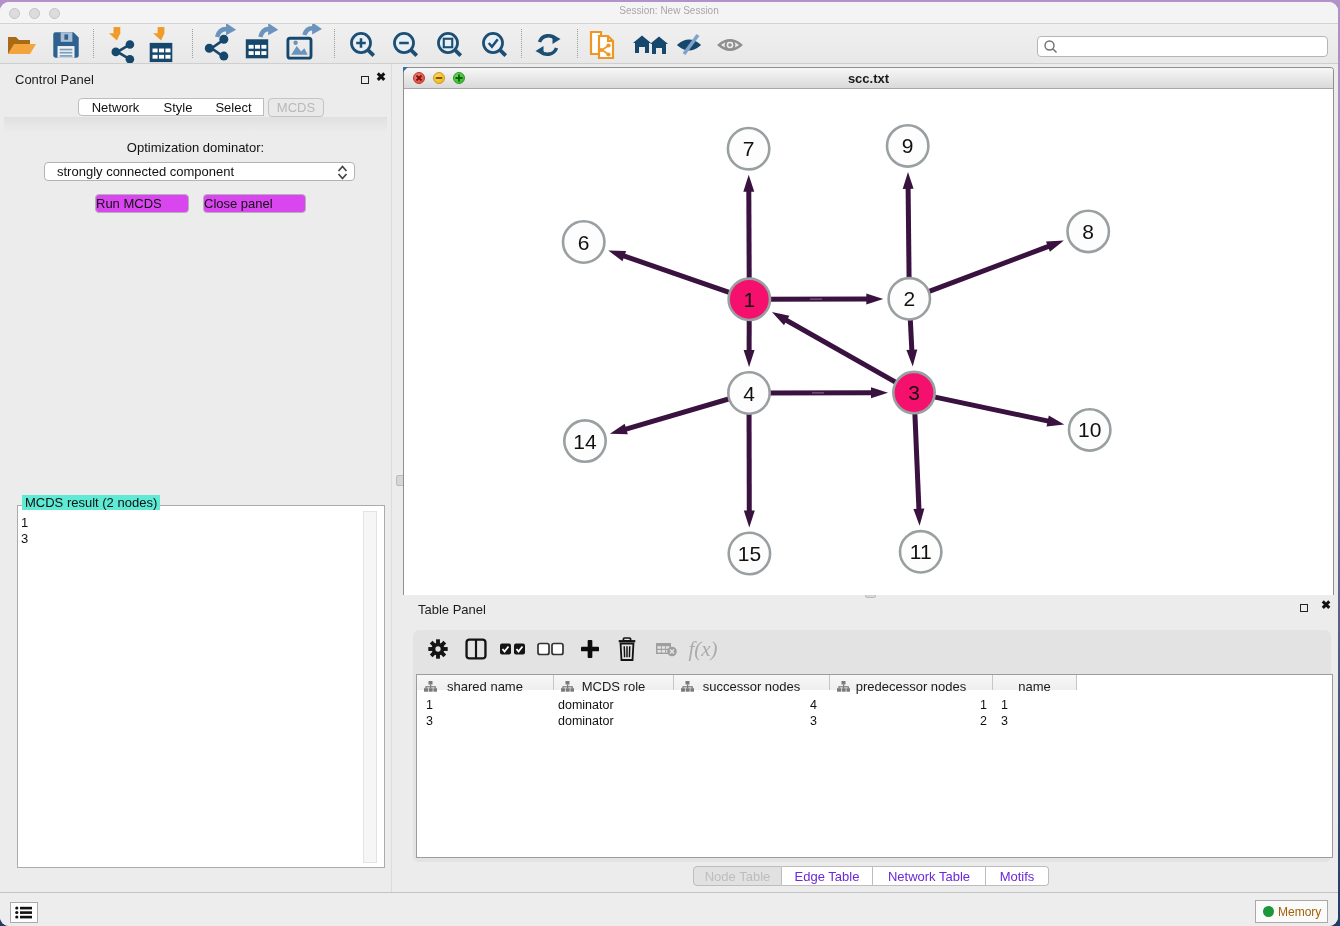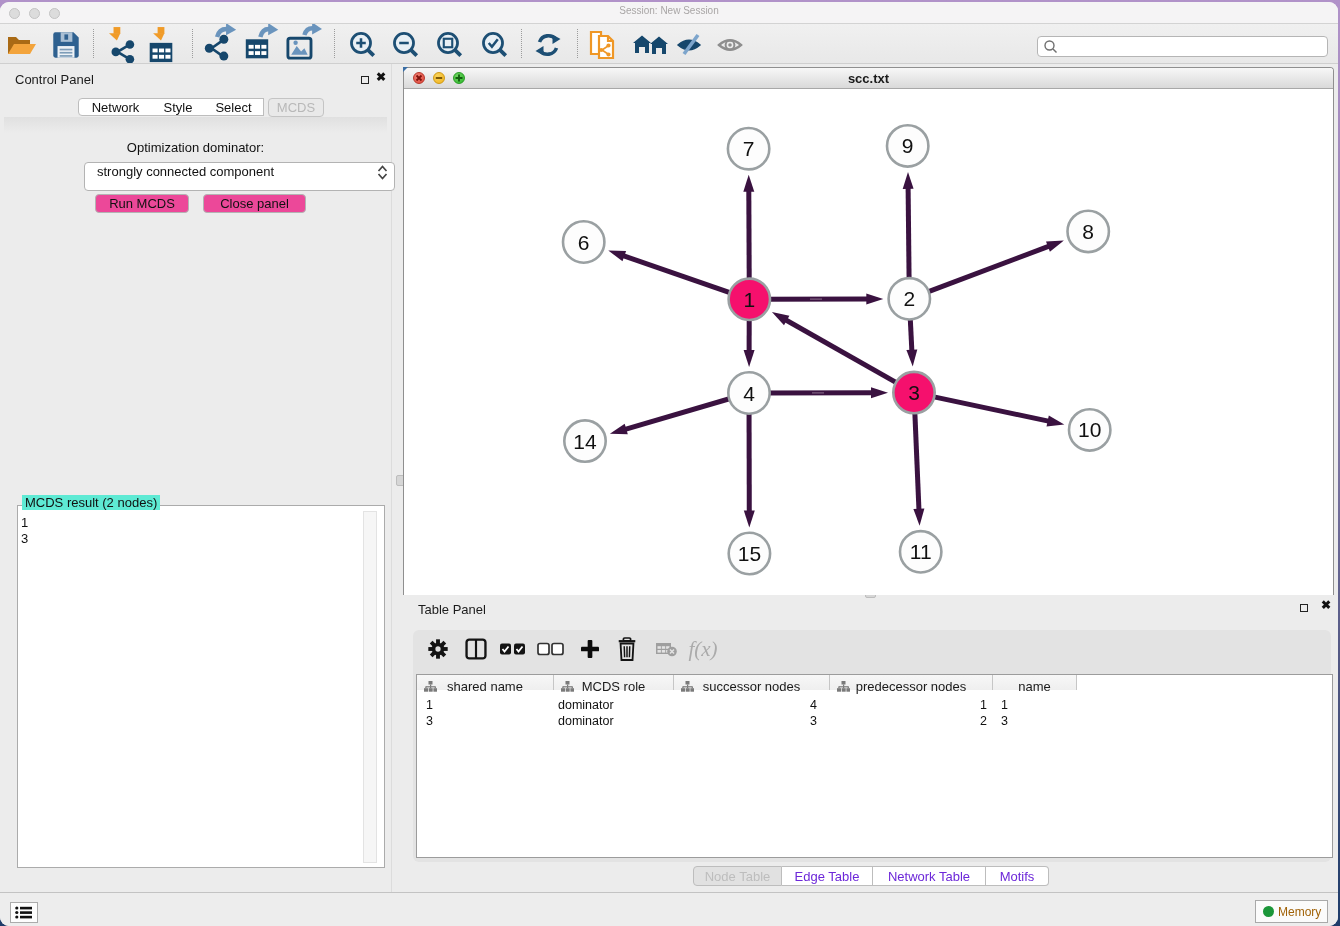--- a/index.html
+++ b/index.html
@@ -218,7 +218,7 @@
  <div id="cpcontent">
   <div style="position:absolute;left:0;top:0;width:100%;height:16px;background:linear-gradient(#e0e0e0,#ececec);"></div>
   <div style="position:absolute;left:0;top:23px;width:100%;text-align:center;font-size:13px;color:#111;">Optimization dominator:</div>
-  <div style="position:absolute;left:40px;top:45px;width:311px;height:29px;background:#fff;border:1px solid #b3b3b3;border-radius:4px;box-sizing:border-box;margin-left:40px;">
+  <div style="position:absolute;left:40px;top:45px;width:311px;height:19px;background:#fff;border:1px solid #b3b3b3;border-radius:4px;box-sizing:border-box;">
     <span style="position:absolute;left:12px;top:1px;font-size:13px;color:#111;">strongly connected component</span>
     <svg width="11" height="15" style="position:absolute;right:6px;top:1.5px;">
             <path d="M1.5 6 L5.5 1.5 L9.5 6" fill="none" stroke="#444" stroke-width="1.7"></path>

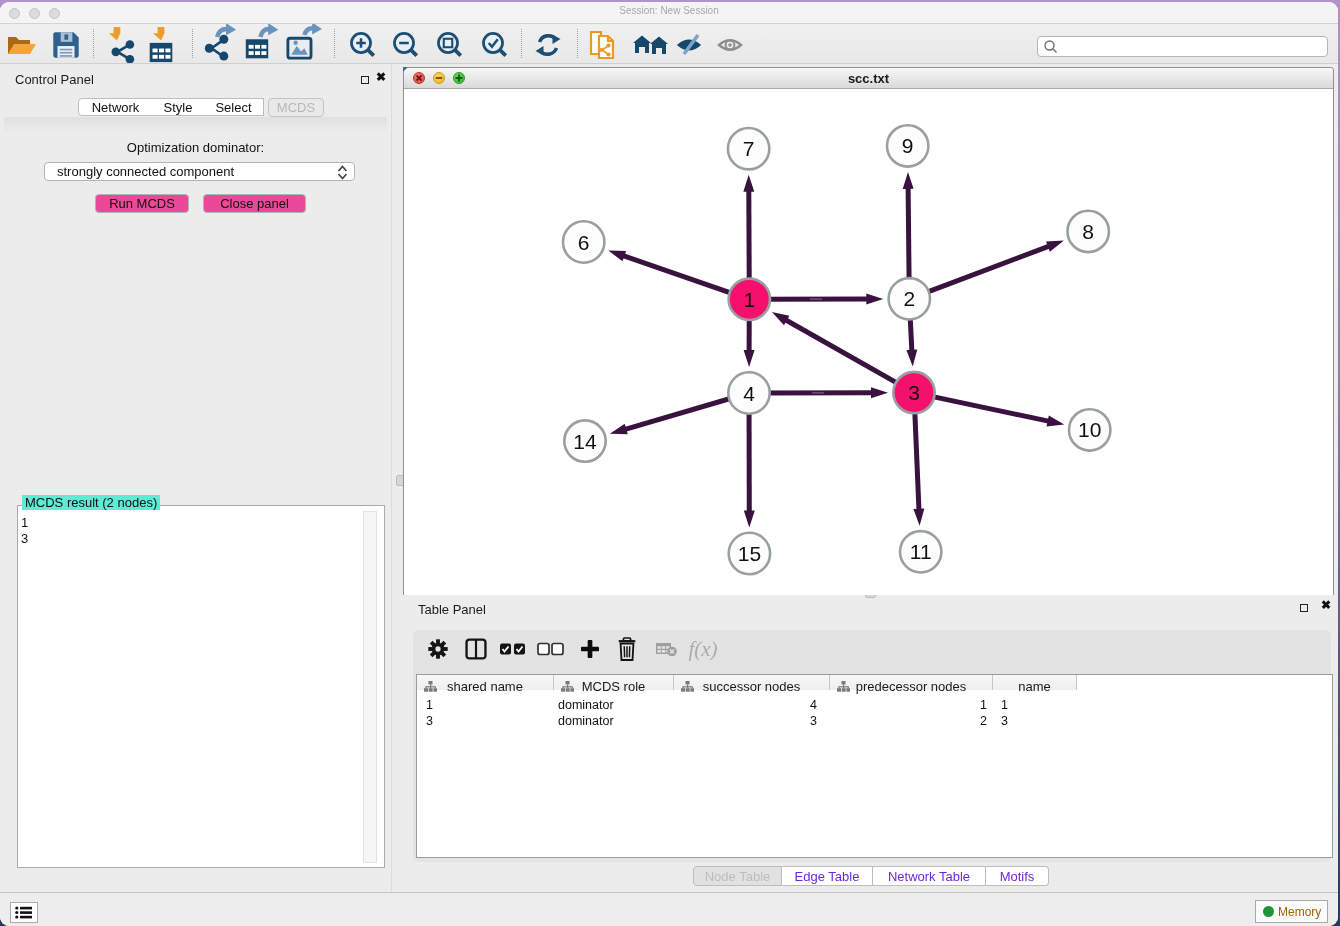--- a/index.html
+++ b/index.html
@@ -22,7 +22,7 @@
 .tabw{position:absolute;top:0;height:18px;line-height:17px;background:#fff;border:1px solid #bdbdbd;box-sizing:border-box;color:#111;}
 #tabmcds{position:absolute;top:0;height:19px;line-height:18px;background:#e9e9e9;border:1px solid #c4c4c4;border-radius:4px;color:#b8b8b8;box-sizing:border-box;}
 #cpcontent{position:absolute;left:4px;top:53px;width:383px;height:770px;background:#ececec;}
-.btn{position:absolute;background:#ec4899;border:1px solid #b3b3b3;border-radius:4px;box-sizing:border-box;font-size:13px;color:#111;text-align:center;}
+.btn{position:absolute;background:#d946ef;border:1px solid #b3b3b3;border-radius:4px;box-sizing:border-box;font-size:13px;color:#111;text-align:left;}
 
 #netwin{position:absolute;left:403px;top:65px;width:931px;height:528px;background:#fff;border:1.5px solid #8f8f8f;border-bottom:none;border-radius:4px 4px 0 0;box-sizing:border-box;}
 #nettitle{position:absolute;left:0;top:0;width:100%;height:19.5px;background:linear-gradient(#f7f7f7,#d9d9d9);border-bottom:1px solid #a8a8a8;border-radius:3px 3px 0 0;}

